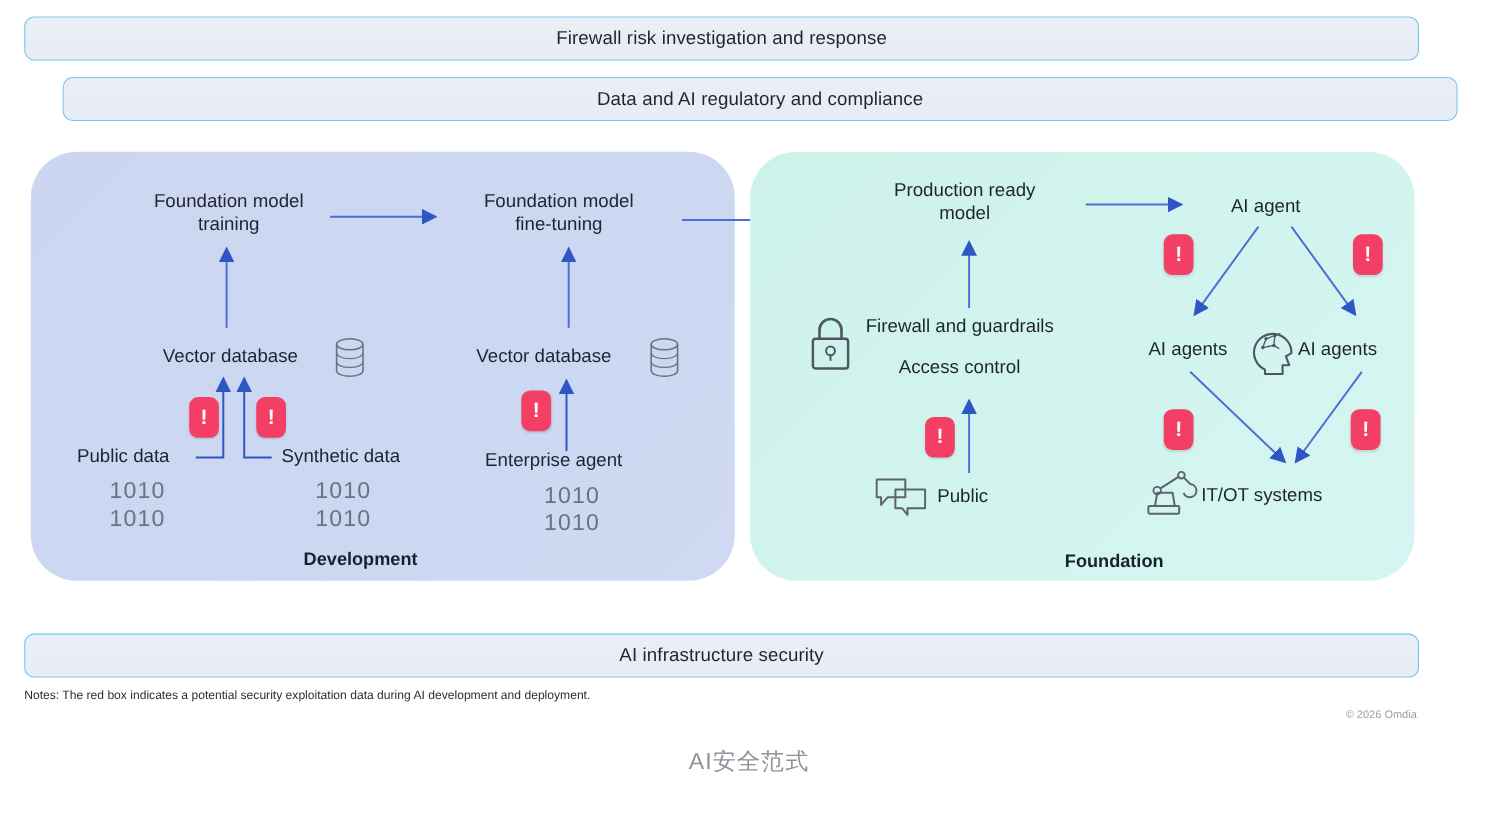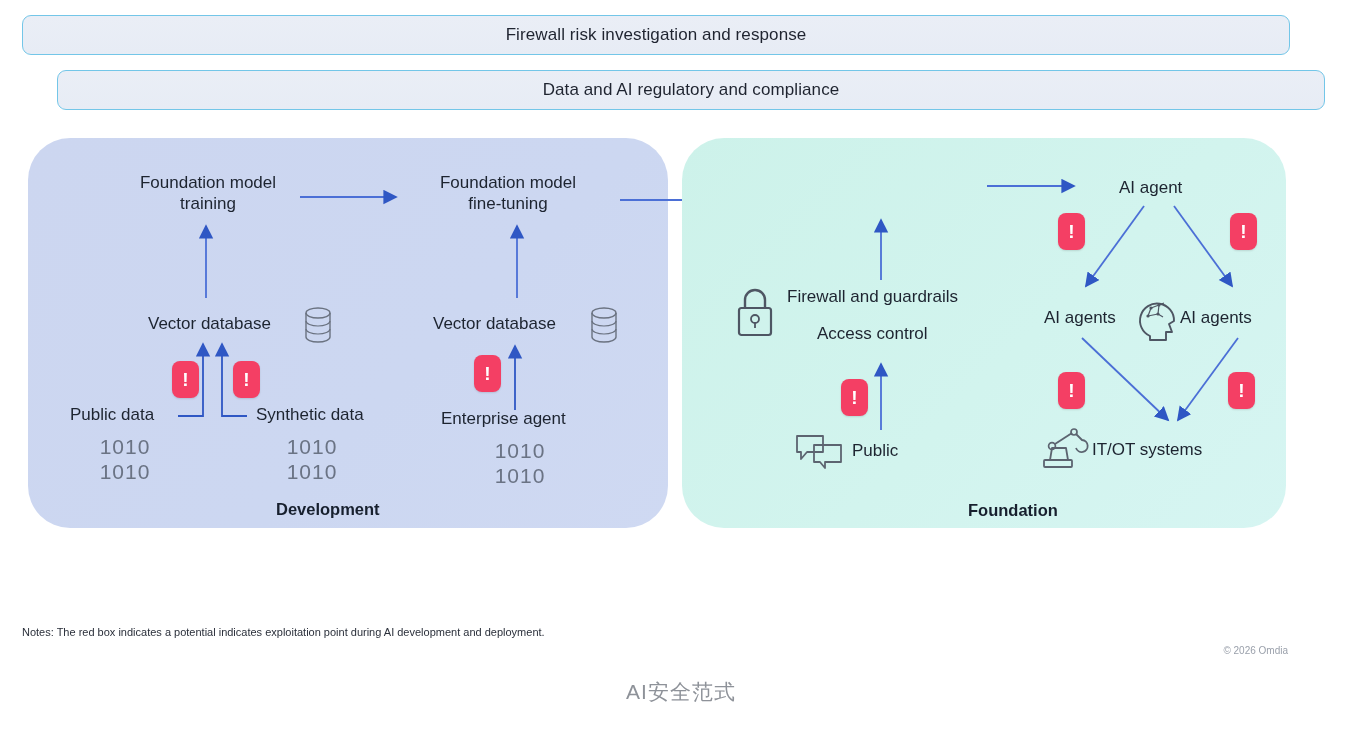--- a/index.html
+++ b/index.html
@@ -227,6 +227,10 @@
     <line x1="556" y1="200" x2="496" y2="282" stroke="#4b6fd6" stroke-width="1.8" marker-end="url(#ah-prod)"></line>
   </svg>
 
+  <div class="node center two-line" style="left:790px; top:162px; width:174px;">
+    <span style="white-space:pre-line">Production ready
+model</span>
+  </div>
 
   <div class="node" style="left:787px; top:286px;">
     <span>Firewall and guardrails</span>

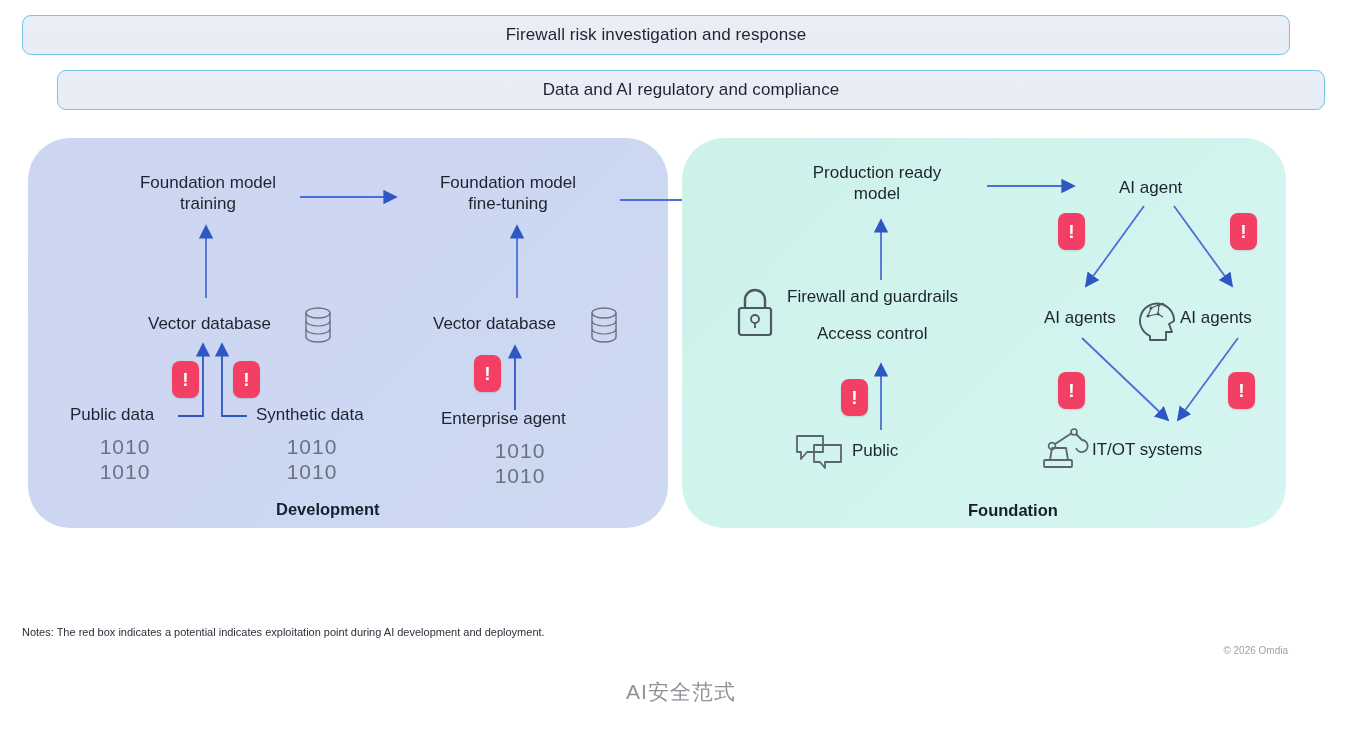--- a/index.html
+++ b/index.html
@@ -113,6 +113,9 @@
   <div class="band" id="band-compliance">
     <span>Data and AI regulatory and compliance</span>
   </div>
+  <div class="band" id="band-infra">
+    <span>AI infrastructure security</span>
+  </div>
 
   <div class="panel" id="panel-development"></div>
 

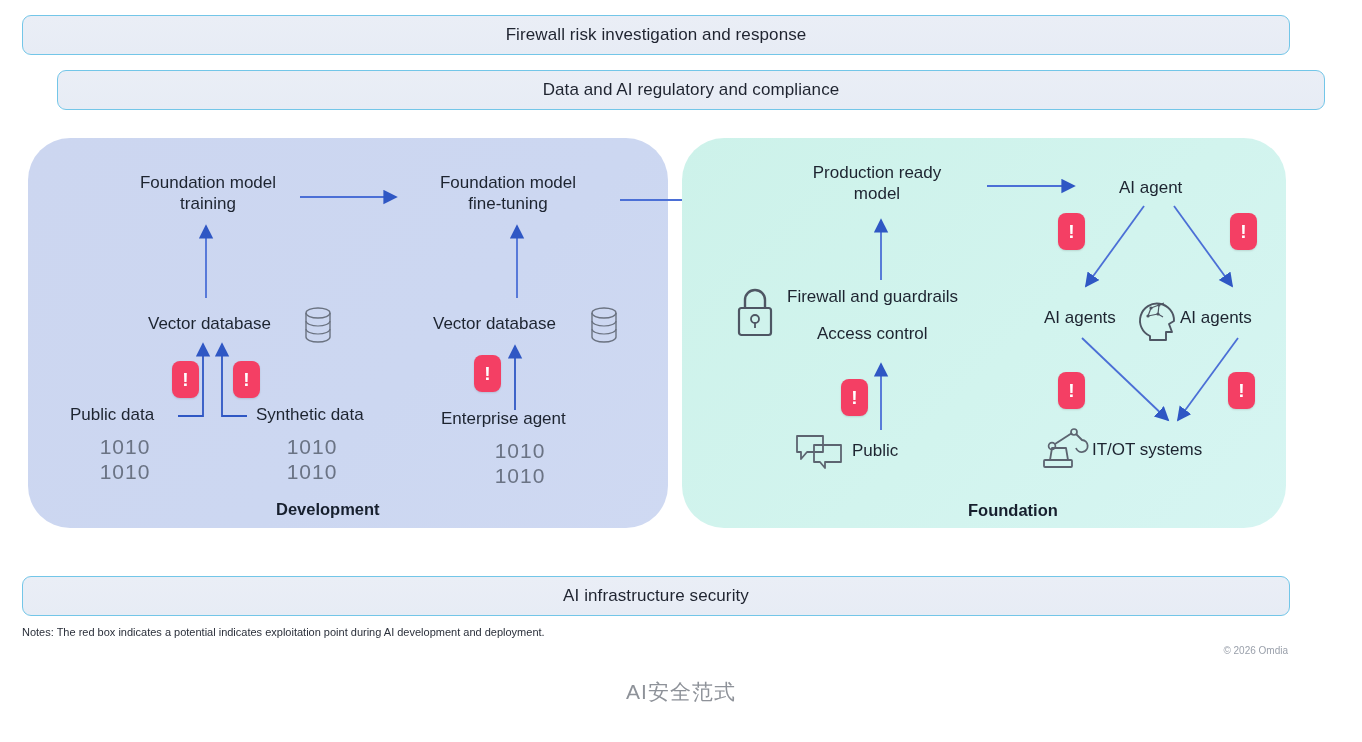--- a/index.html
+++ b/index.html
@@ -307,7 +307,7 @@
     <span>!</span>
   </div>
 
-  <div id="notes">Notes: The red box indicates a potential indicates exploitation point during AI development and deployment.</div>
+  <div id="notes">Notes: The red box indicates a potential security exploitation data during AI development and deployment.</div>
   <div id="copyright">© 2026 Omdia</div>
   <div id="caption">AI安全范式</div>
 

